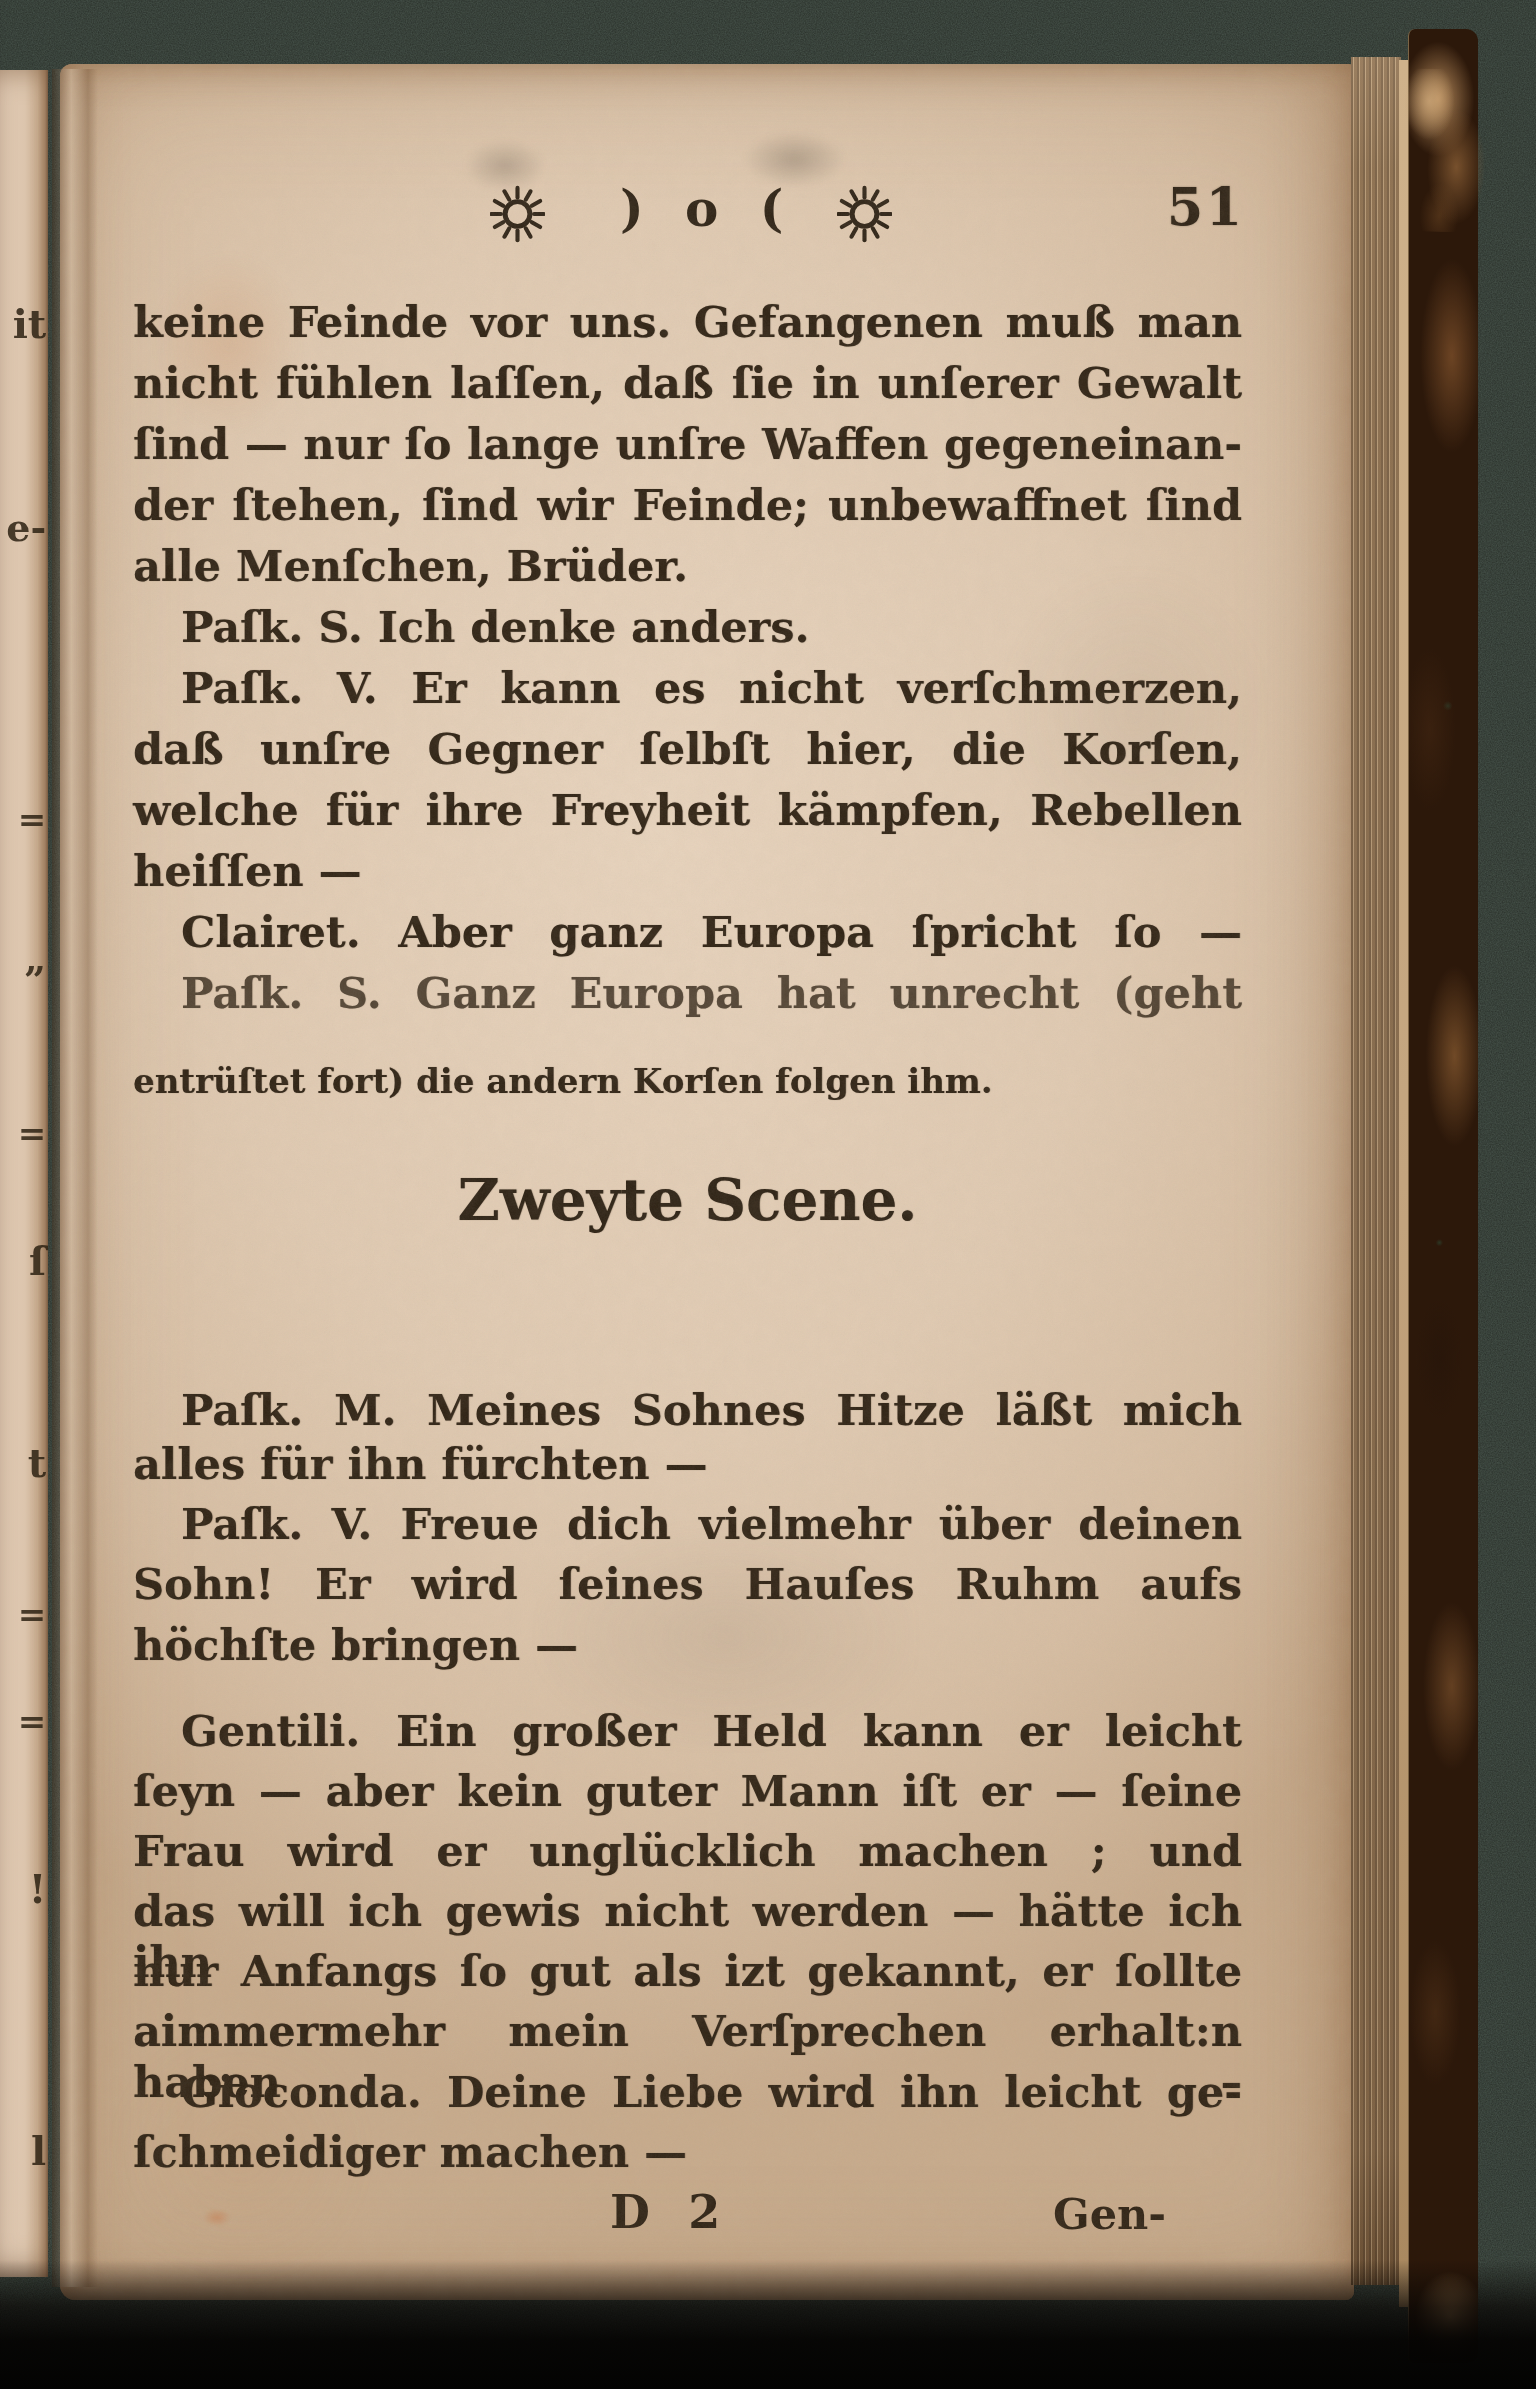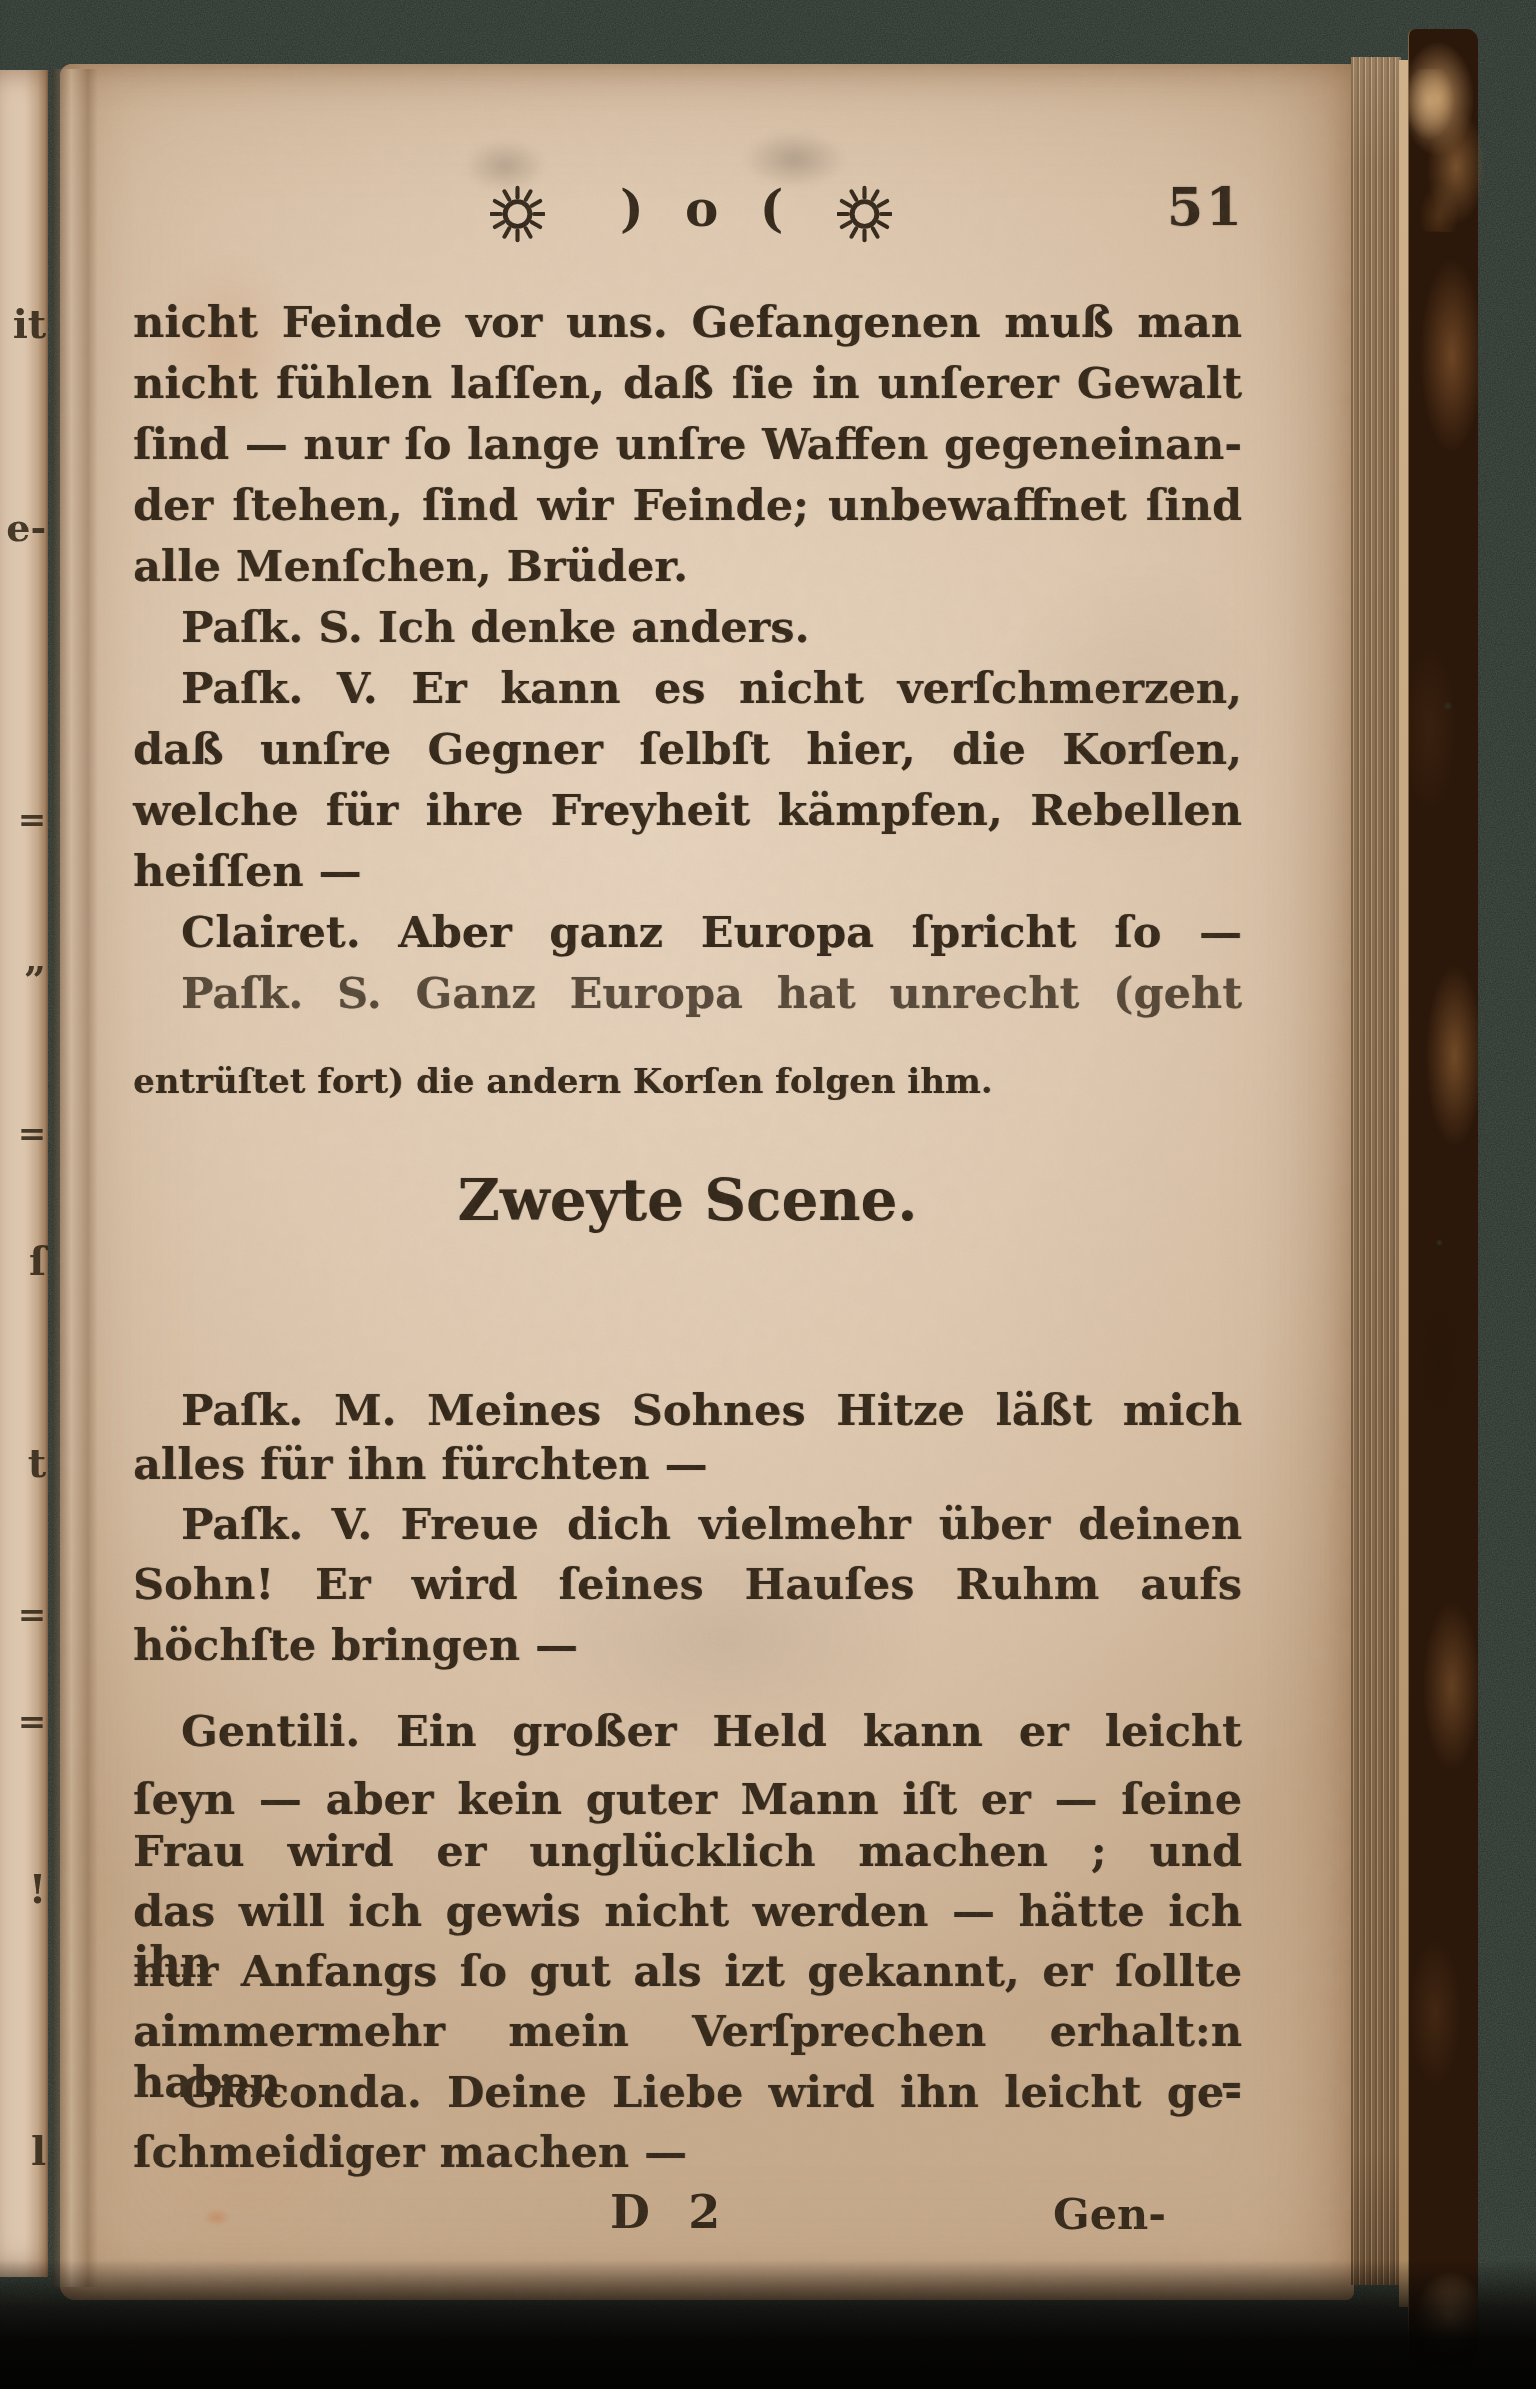--- a/index.html
+++ b/index.html
@@ -176,7 +176,7 @@
     <span class="page-number">51</span>
 
     <div class="tblock" id="block1" style="top:233px;">
-        <div class="line just" style="top: 0px;">nicht Feinde vor uns. Gefangenen muß man</div>
+        <div class="line just" style="top: 0px;">keine Feinde vor uns. Gefangenen muß man</div>
         <div class="line just" style="top: 61px;">nicht fühlen laſſen, daß ſie in unſerer Gewalt</div>
         <div class="line just" style="top: 122px;">ſind — nur ſo lange unſre Waffen gegeneinan-</div>
         <div class="line just" style="top: 183px;">der ſtehen, ſind wir Feinde; unbewaffnet ſind</div>

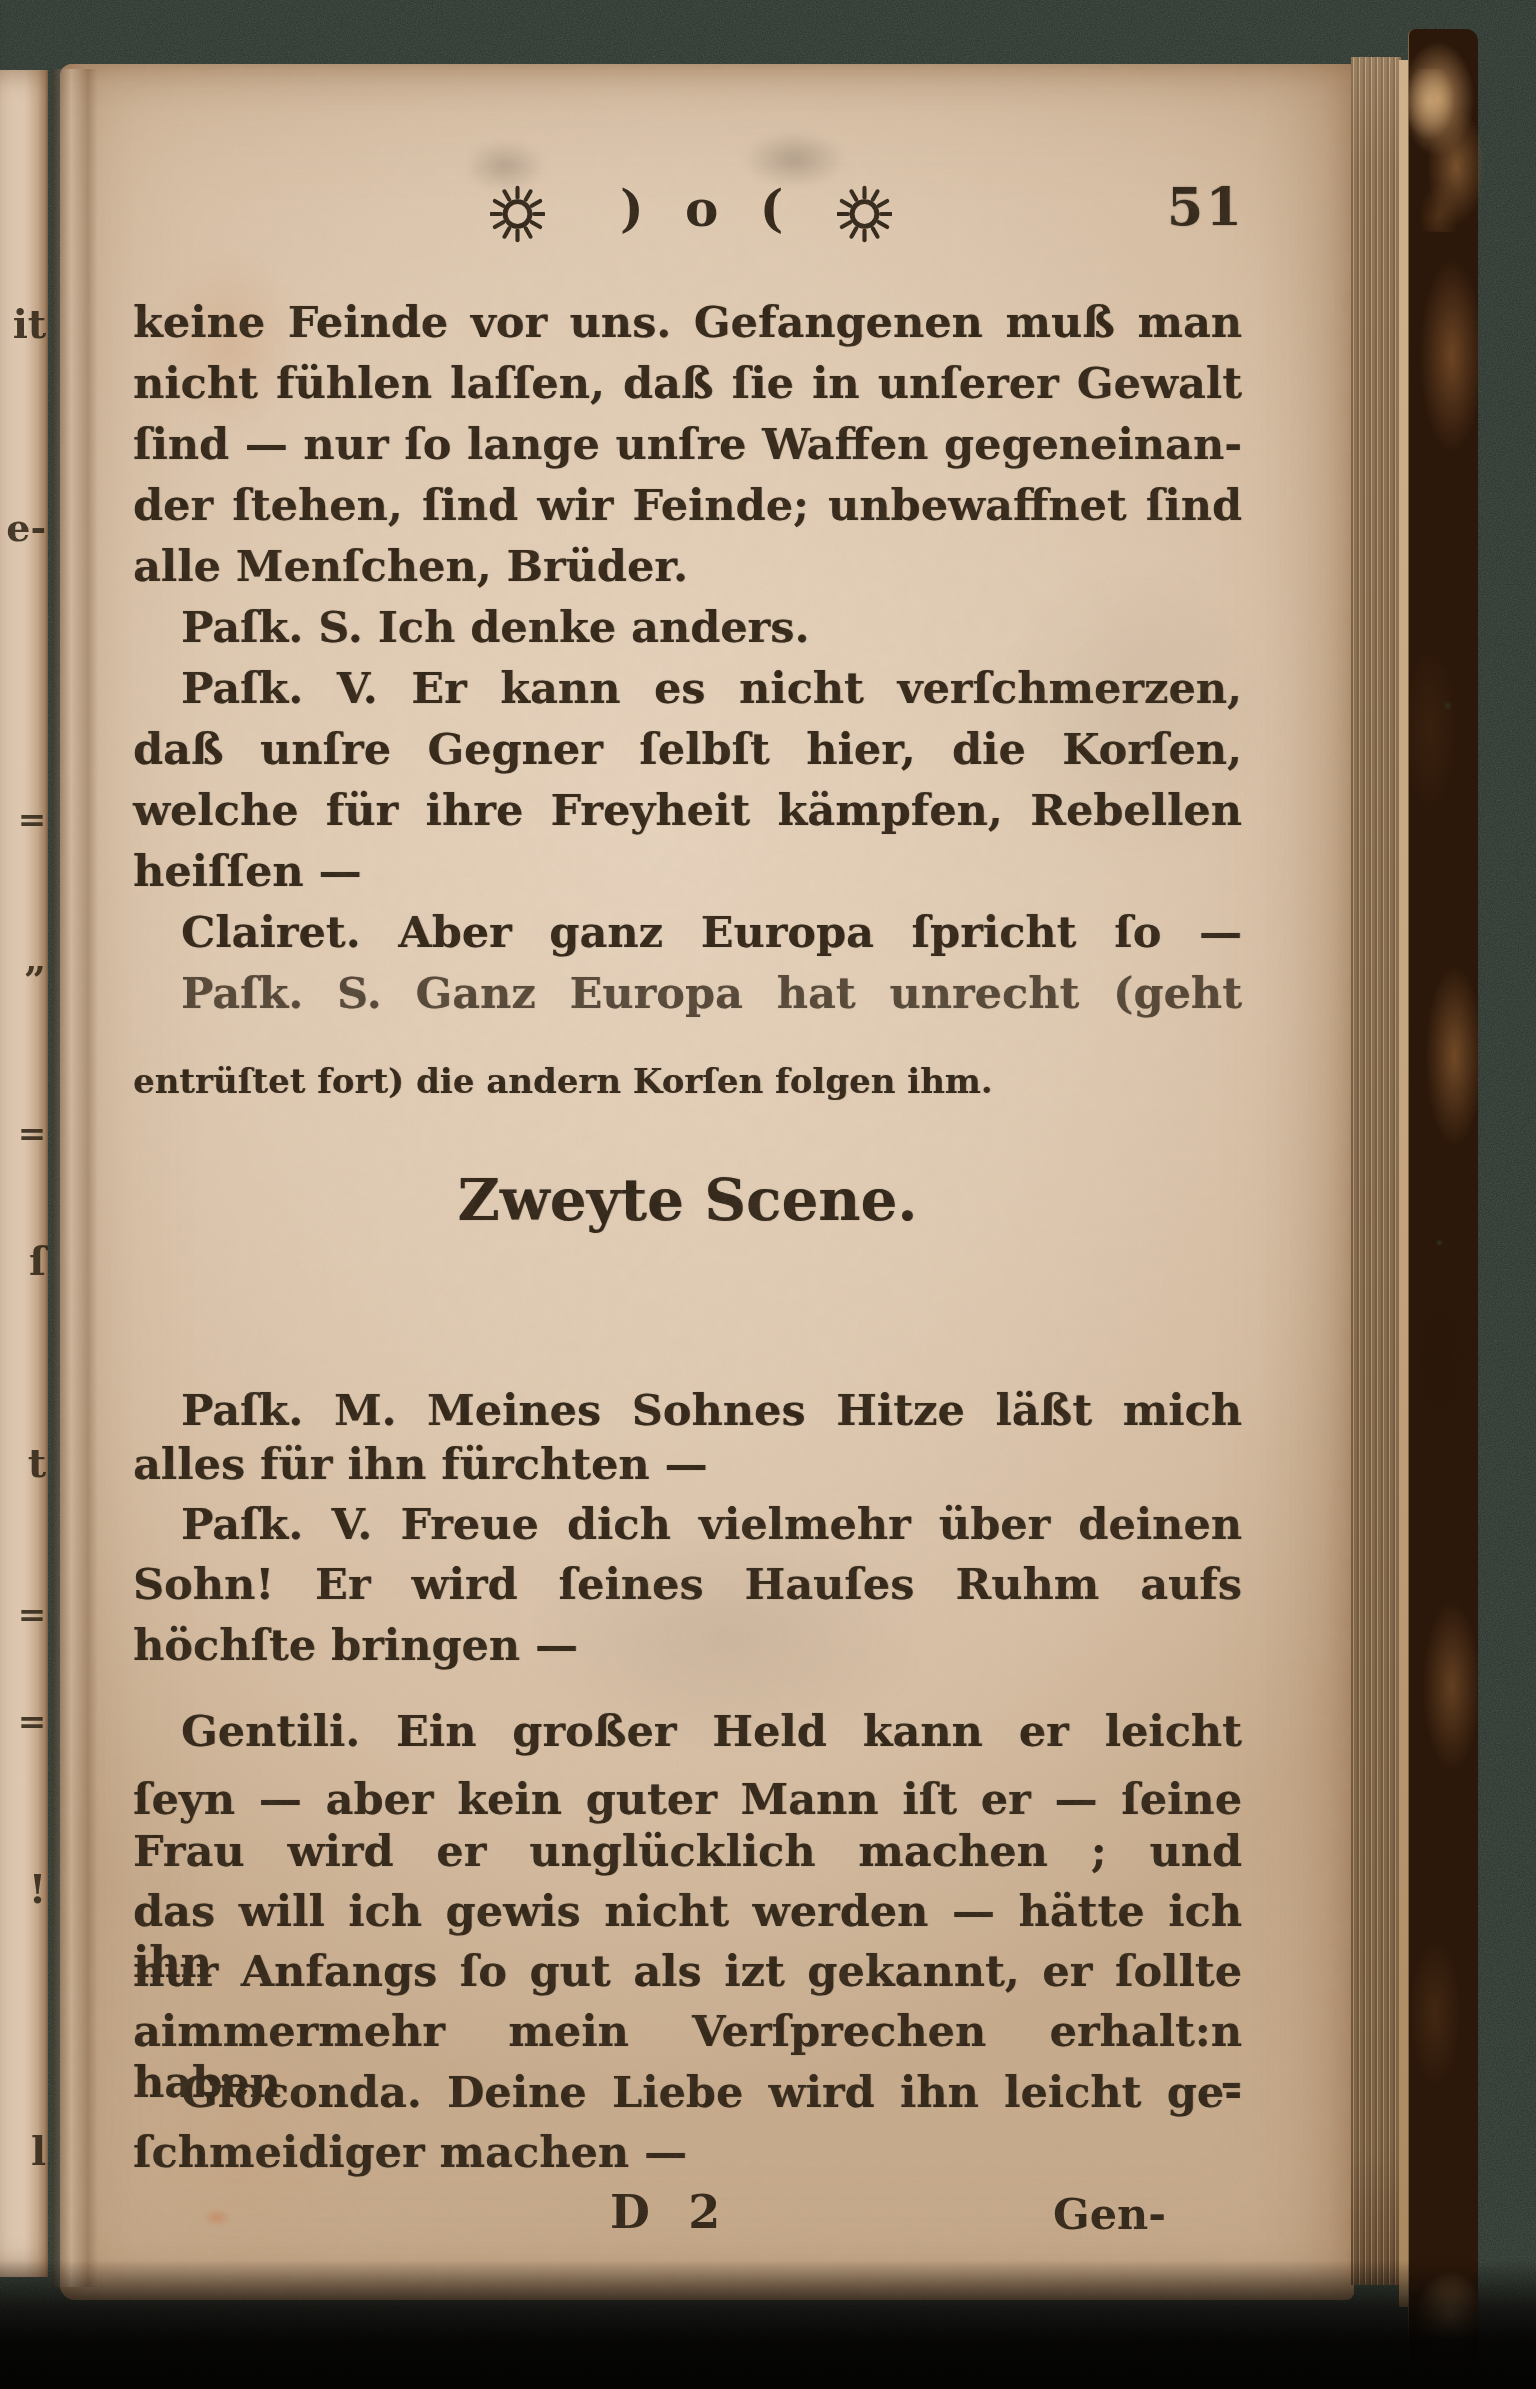--- a/index.html
+++ b/index.html
@@ -200,7 +200,7 @@
         <div class="line just" style="top: 180px;">Sohn! Er wird ſeines Hauſes Ruhm aufs</div>
         <div class="line" style="top: 241px;">höchſte bringen —</div>
         <div class="line just indent" style="top: 327px;">Gentili. Ein großer Held kann er leicht</div>
-        <div class="line just" style="top: 387px; margin-top: 8px;">ſeyn — aber kein guter Mann iſt er — ſeine</div>
+        <div class="line just" style="top: 387px;">ſeyn — aber kein guter Mann iſt er — ſeine</div>
         <div class="line just" style="top: 447px;">Frau wird er unglücklich machen ; und</div>
         <div class="line just" style="top: 507px;">das will ich gewis nicht werden — hätte ich ihn</div>
         <div class="line just" style="top: 567px;">nur Anfangs ſo gut als izt gekannt, er ſollte</div>

